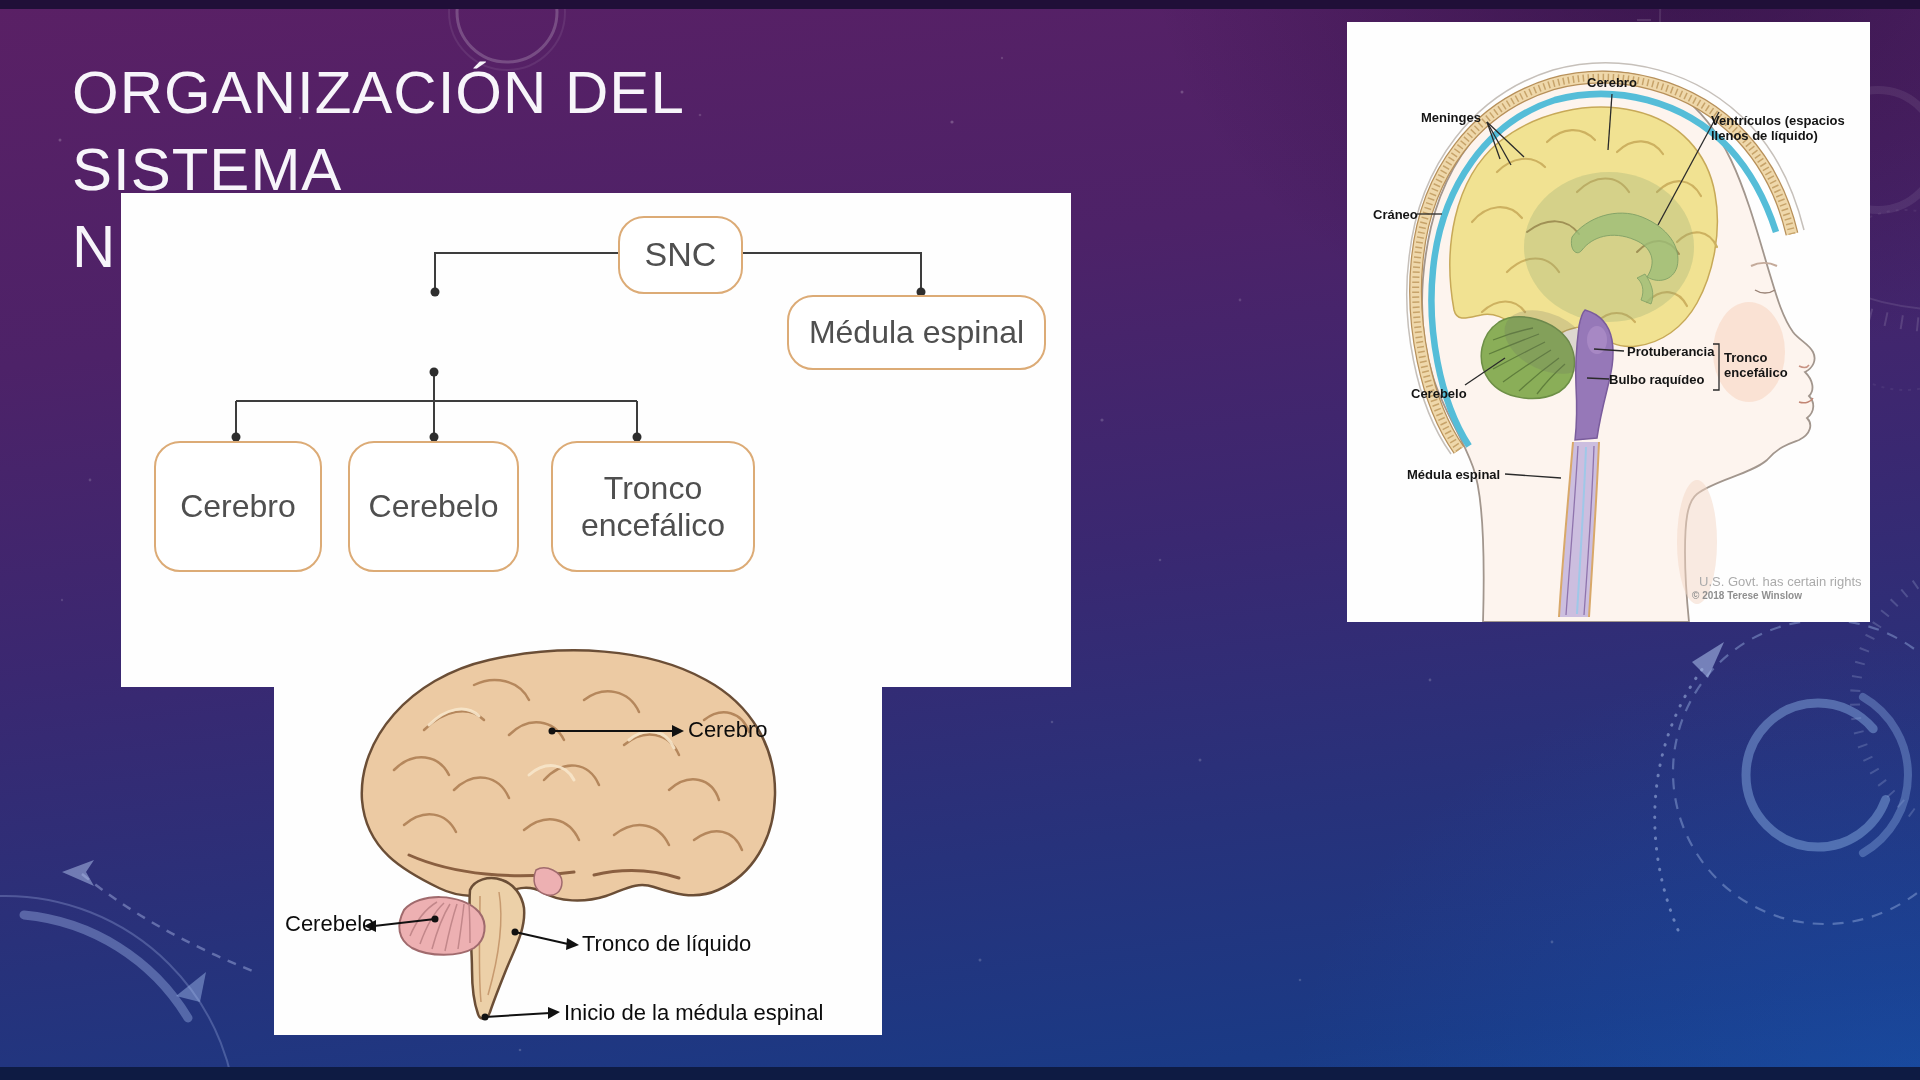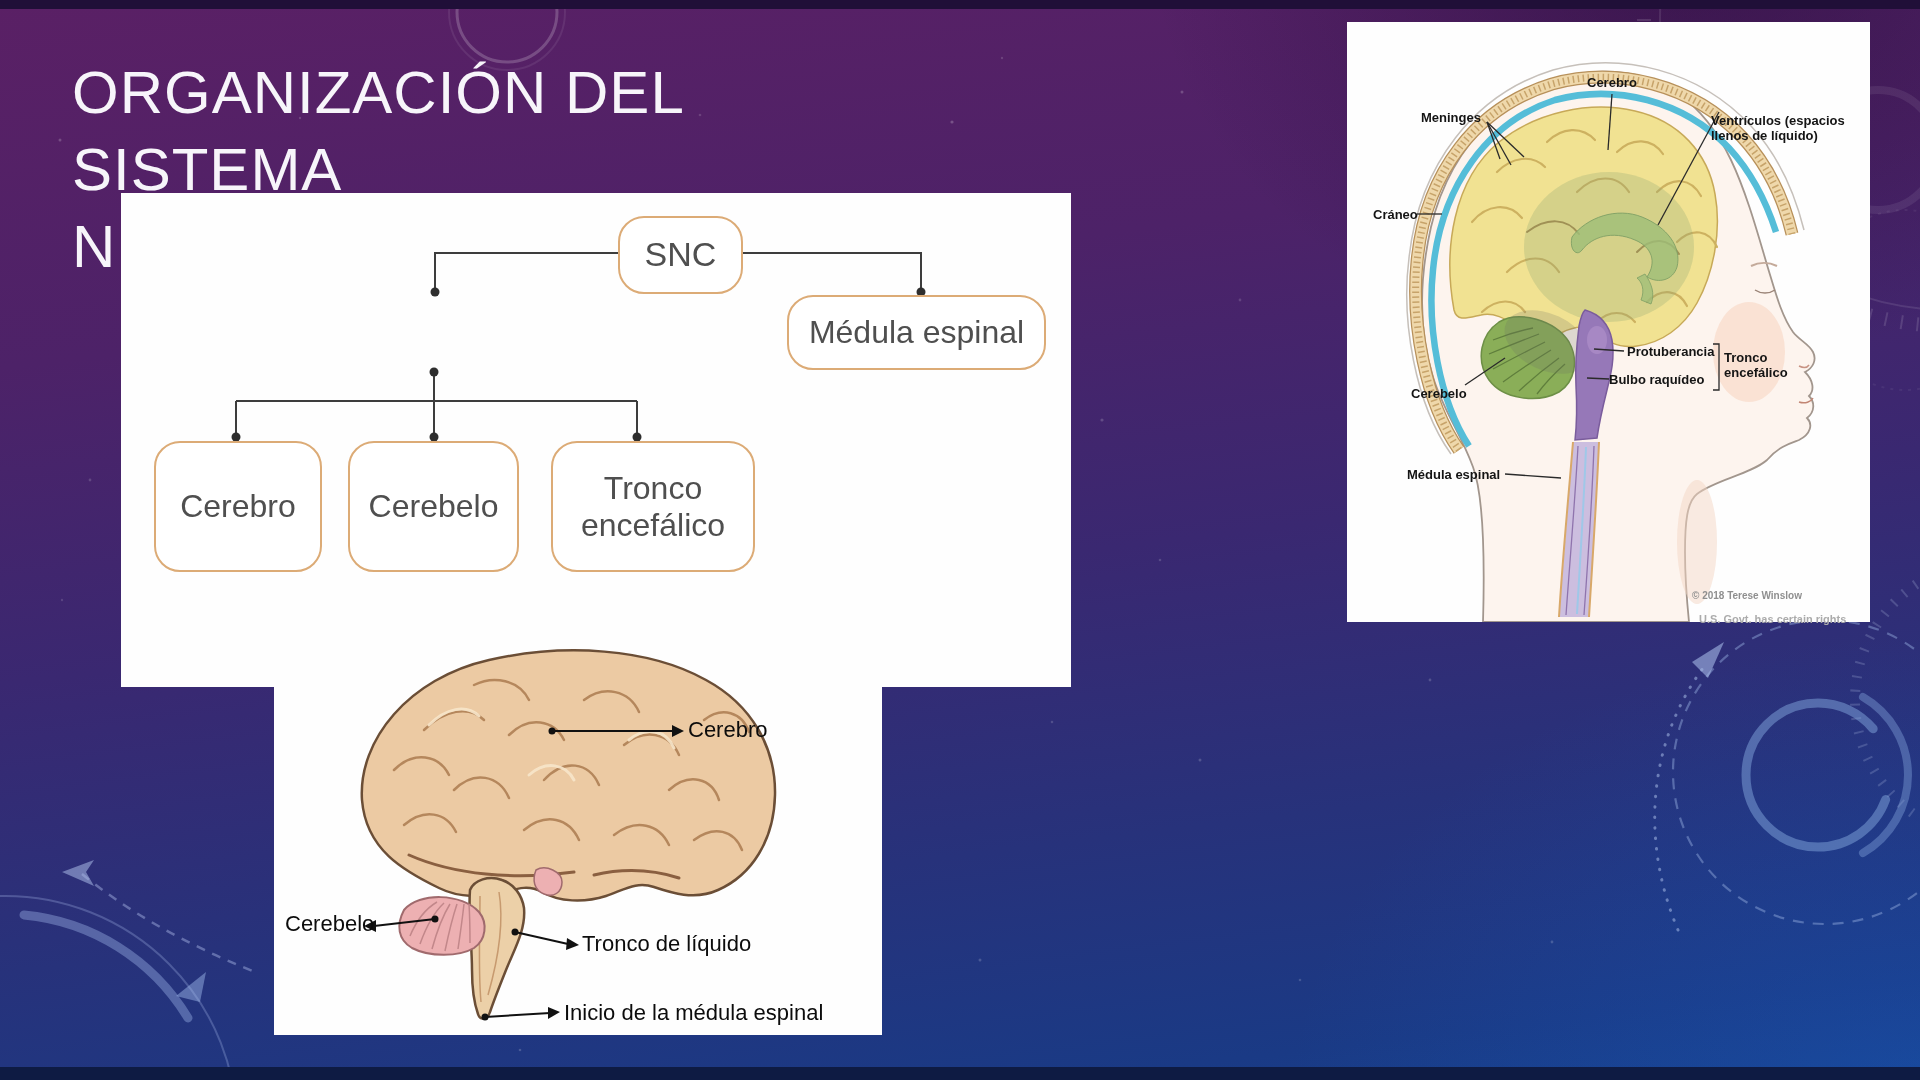--- a/index.html
+++ b/index.html
@@ -37,7 +37,7 @@
   .abs-svg{position:absolute;left:0;top:0;}
   .hd-label{position:absolute;color:#141414;font-size:13px;font-weight:bold;line-height:15px;}
   .hd-credit1{position:absolute;left:345px;top:568px;color:#8f8f8f;font-size:10px;font-weight:bold;}
-  .hd-credit2{position:absolute;left:352px;top:591px;color:#ababab;font-size:11px;font-weight:bold;}
+  .hd-credit2{position:absolute;left:352px;top:552px;color:#ababab;font-size:13px;}
   .br-label{position:absolute;color:#0c0c0c;font-size:22px;line-height:24px;white-space:nowrap;}
 </style>
 </head>

